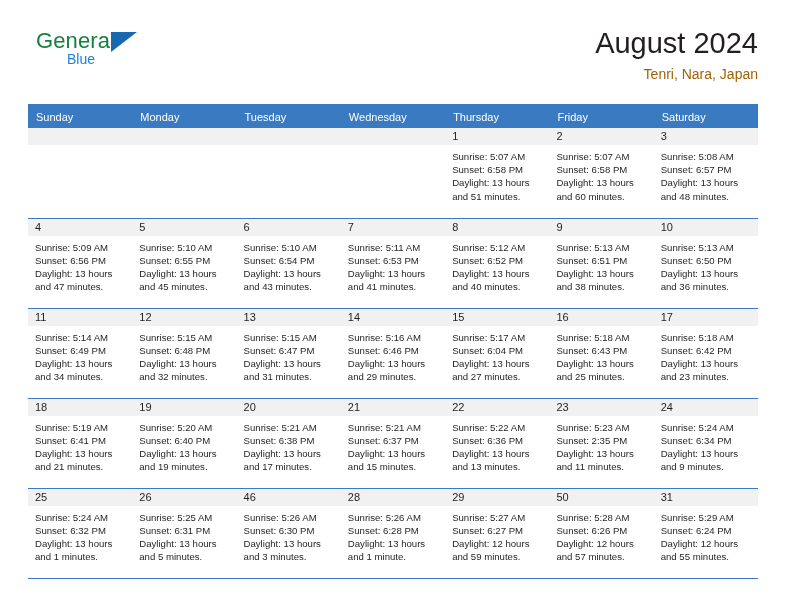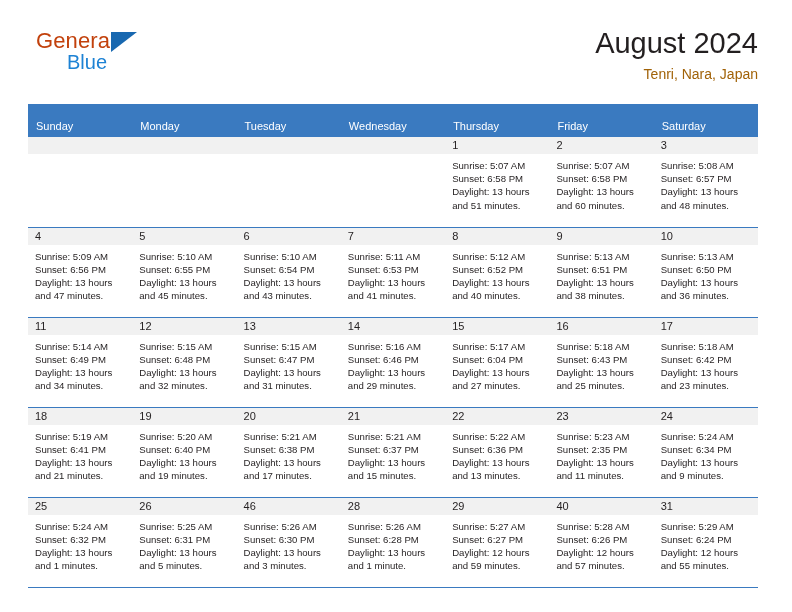--- a/index.html
+++ b/index.html
@@ -41,7 +41,7 @@
     left: 0;
     top: 0;
     font-size: 22px;
-    color: #c2410c;
+    color: #15803d;
     letter-spacing: 0.1px;
     font-weight: 400;
   }

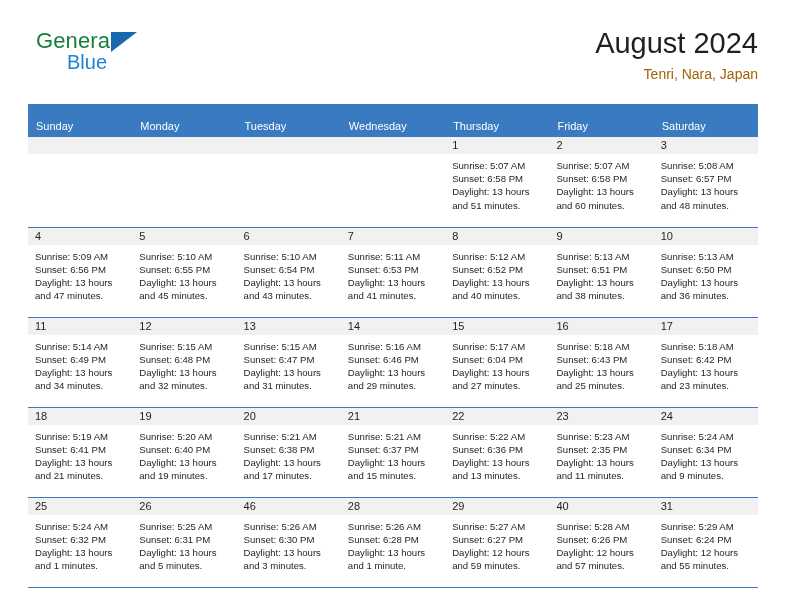--- a/index.html
+++ b/index.html
@@ -58,7 +58,7 @@
     position: absolute;
     left: 31px;
     top: 22px;
-    font-size: 20px;
+    font-size: 14px;
     color: #1d82d4;
     font-weight: 400;
   }

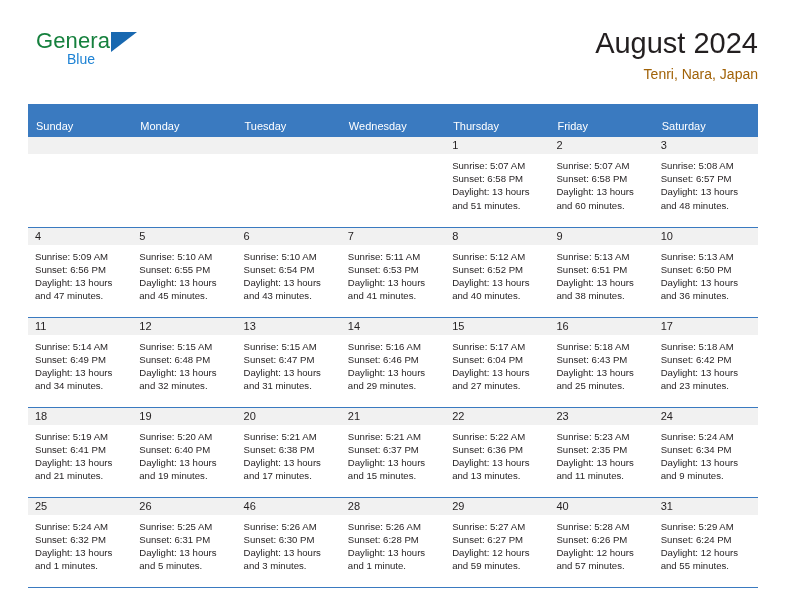--- a/index.html
+++ b/index.html
@@ -100,7 +100,7 @@
     font-size: 11px;
     font-weight: 400;
     text-align: left;
-    padding: 16px 0 5px 8px;
+    padding: 7px 0 5px 8px;
     height: 21px;
     border: none;
   }

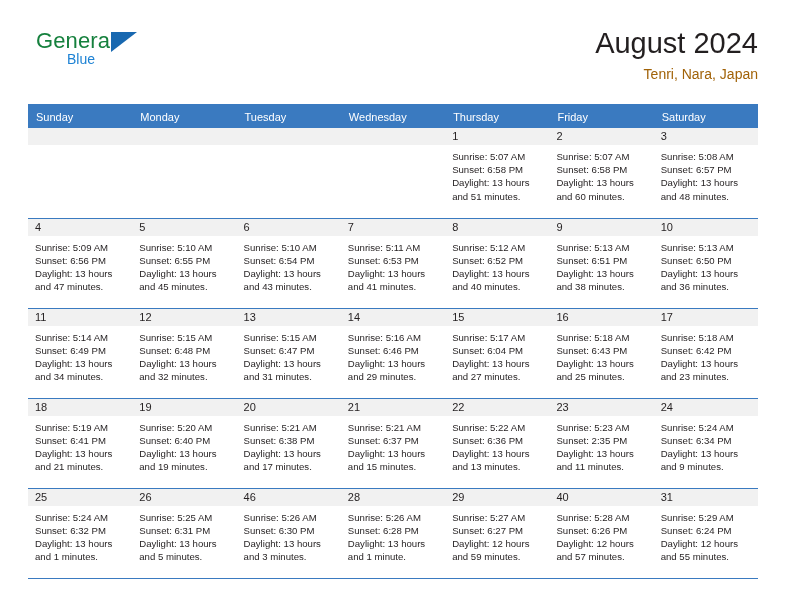--- a/index.html
+++ b/index.html
@@ -443,7 +443,7 @@
             </div>
           </td>
           <td>
-            <span class="daynum">40</span>
+            <span class="daynum">50</span>
             <div class="details">
               <div>Sunrise: 5:28 AM</div>
               <div>Sunset: 6:26 PM</div>

